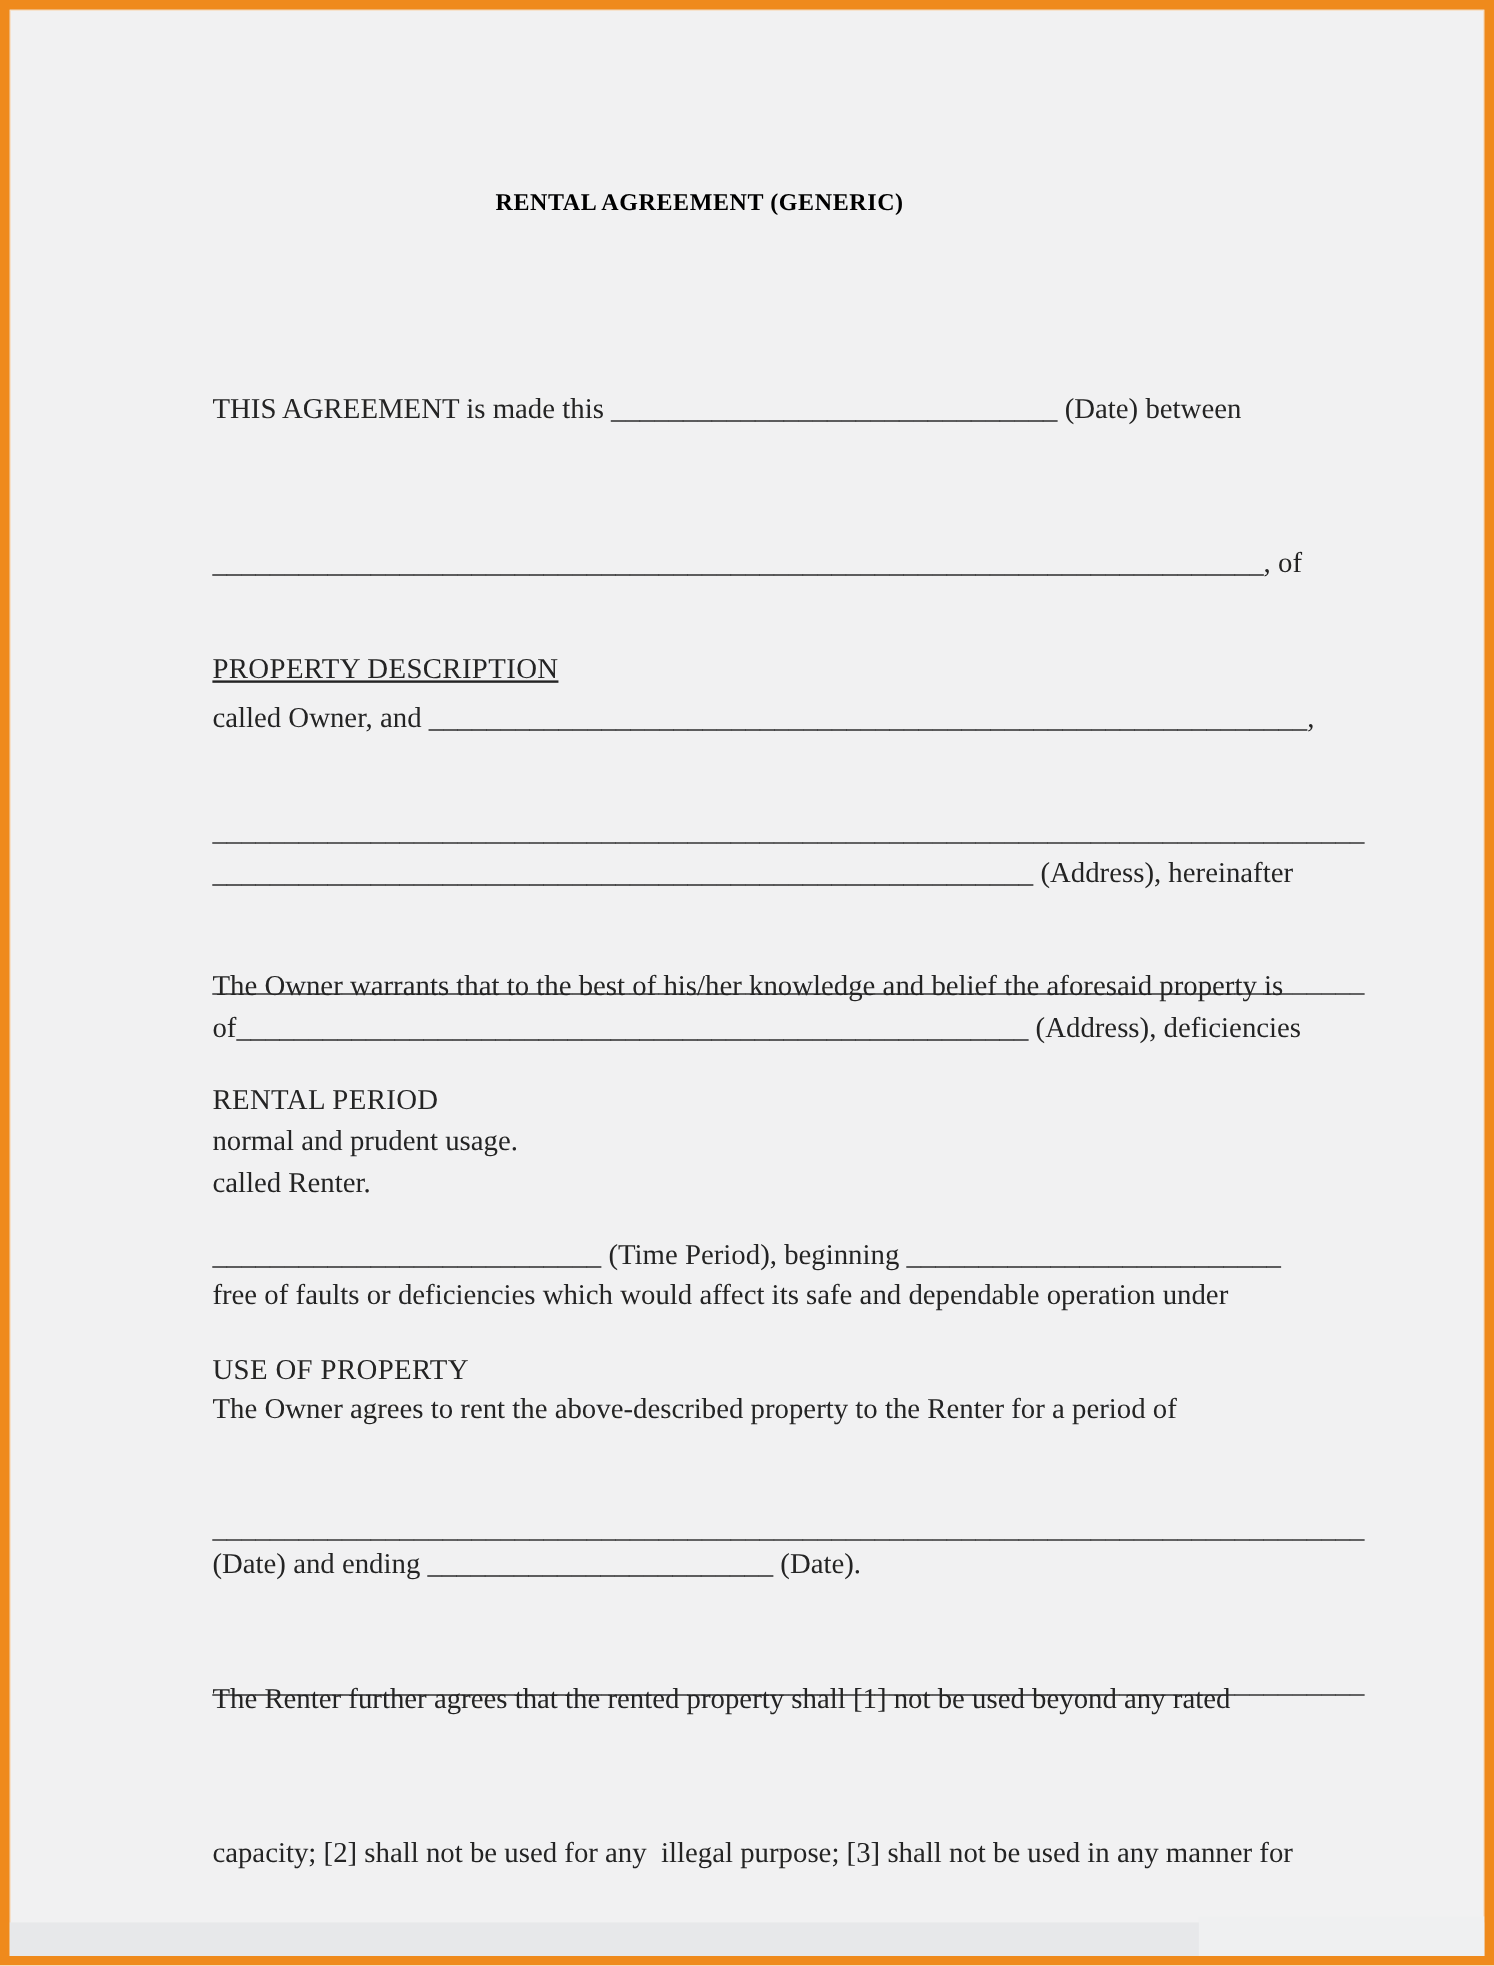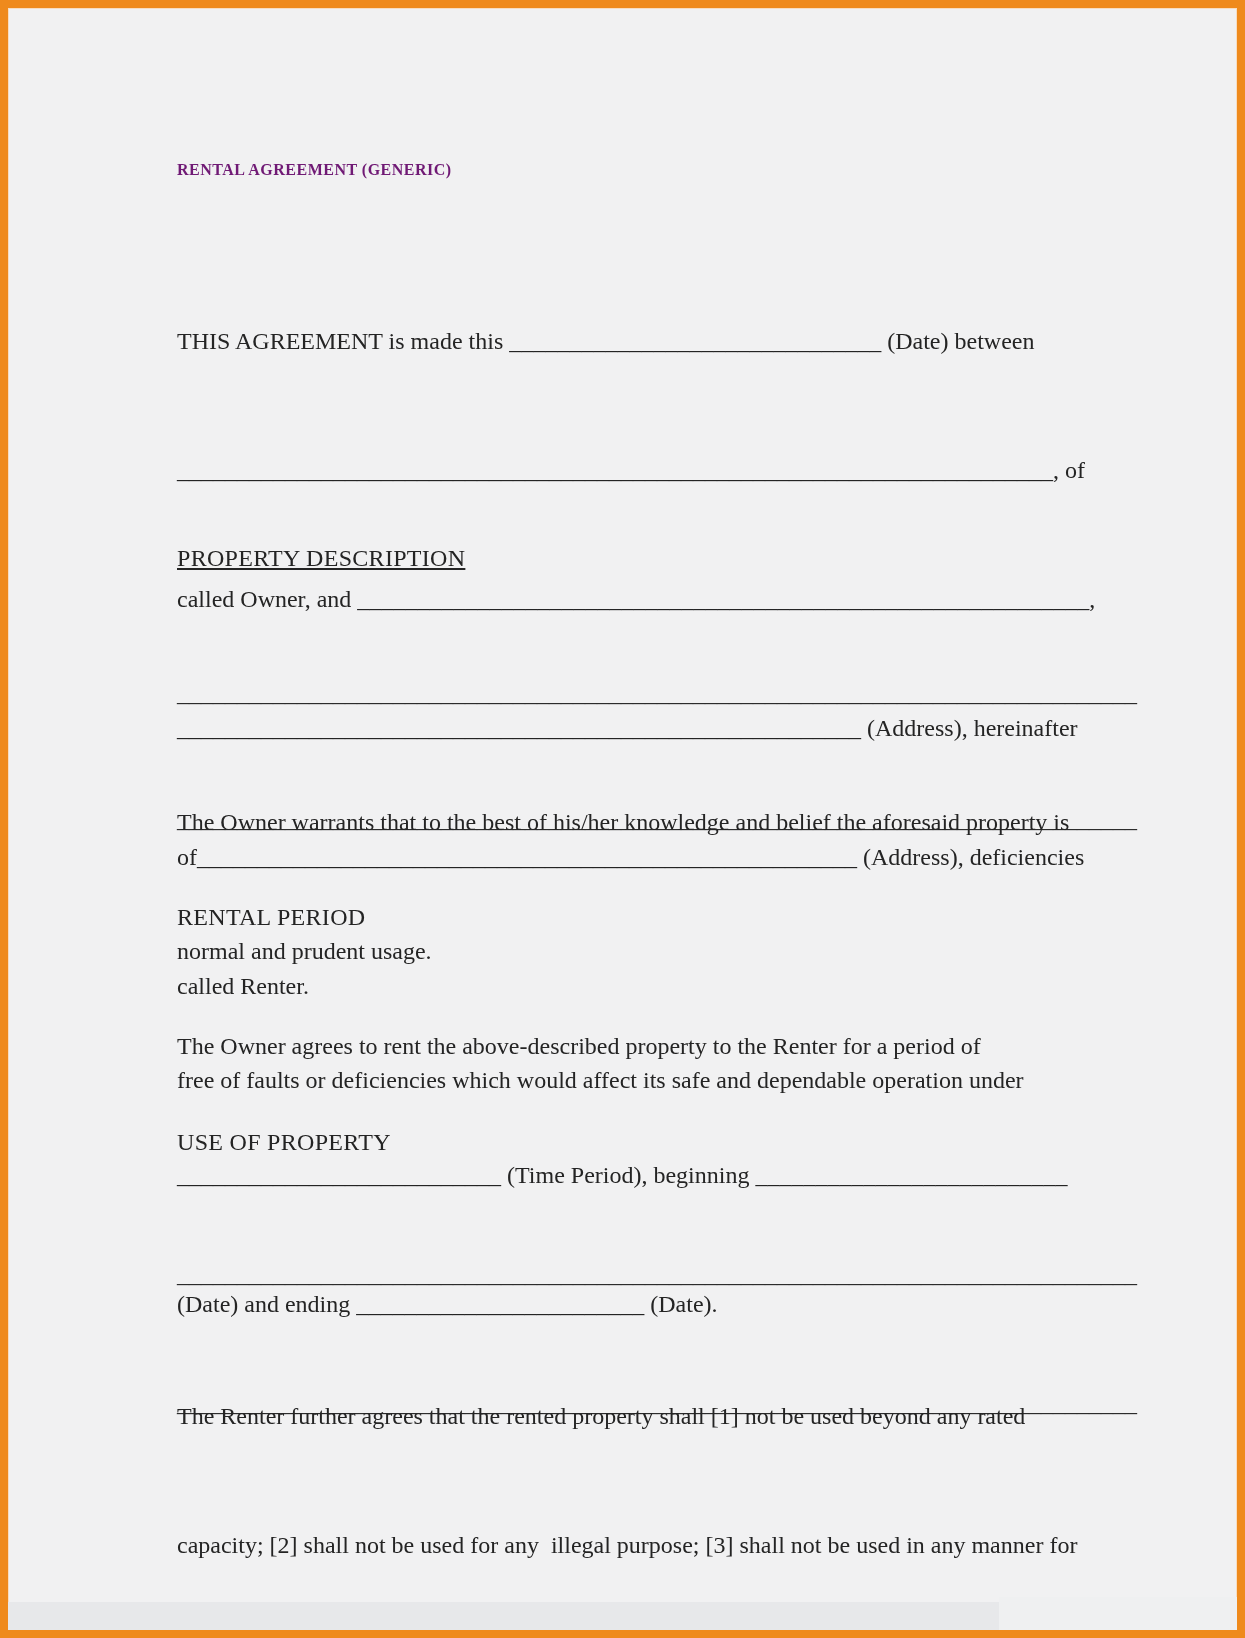--- a/index.html
+++ b/index.html
@@ -24,10 +24,11 @@
   }
   .title {
     width: 812px;
+    text-align: center;
     font-weight: bold;
-    font-size: 16px;
+    font-size: 20px;
     letter-spacing: 0.5px;
-    color: #701a75;
+    color: #000000;
   }
   .heading { letter-spacing: 0.3px; }
   .ulines-tight { line-height: 42px; color: #2c2c2c; }

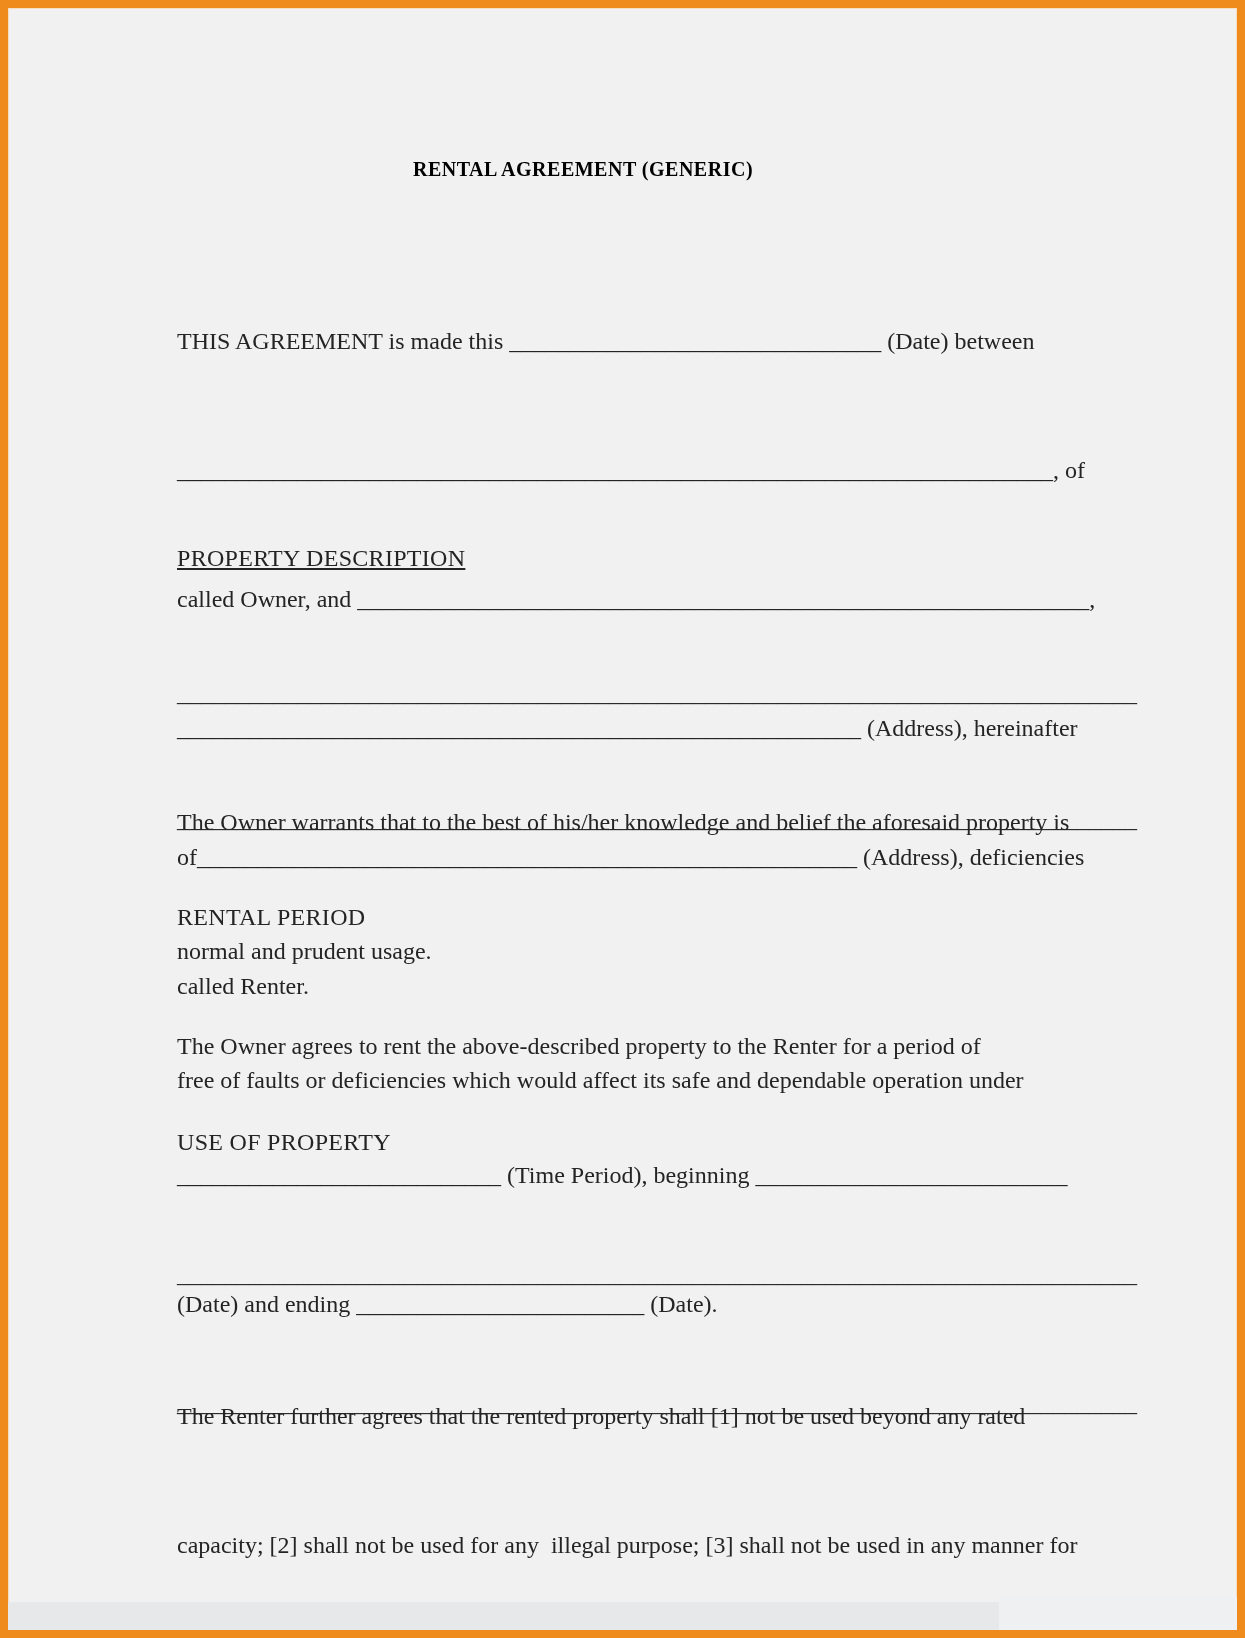--- a/index.html
+++ b/index.html
@@ -79,8 +79,8 @@
   <div class="block heading" style="top:888px;">RENTAL PERIOD</div>
 
   <div class="block" style="top:931px;">
+    <div>___________________________ (Time Period), beginning __________________________</div>
     <div>The Owner agrees to rent the above-described property to the Renter for a period of</div>
-    <div>___________________________ (Time Period), beginning __________________________</div>
     <div>(Date) and ending ________________________ (Date).</div>
   </div>
 

